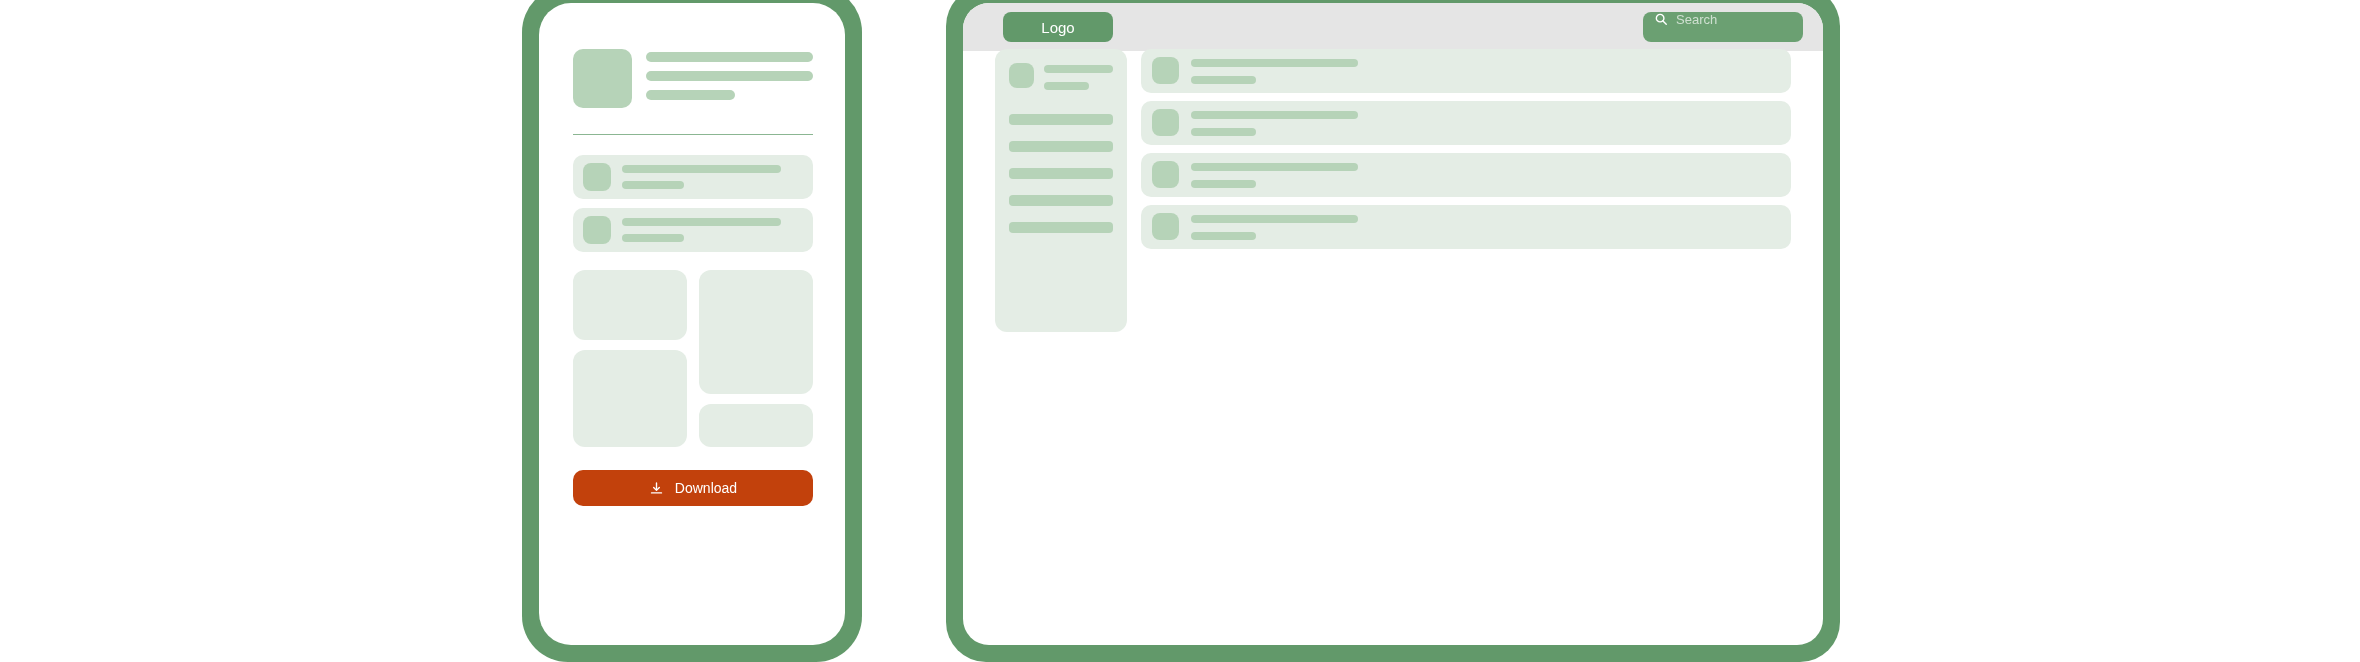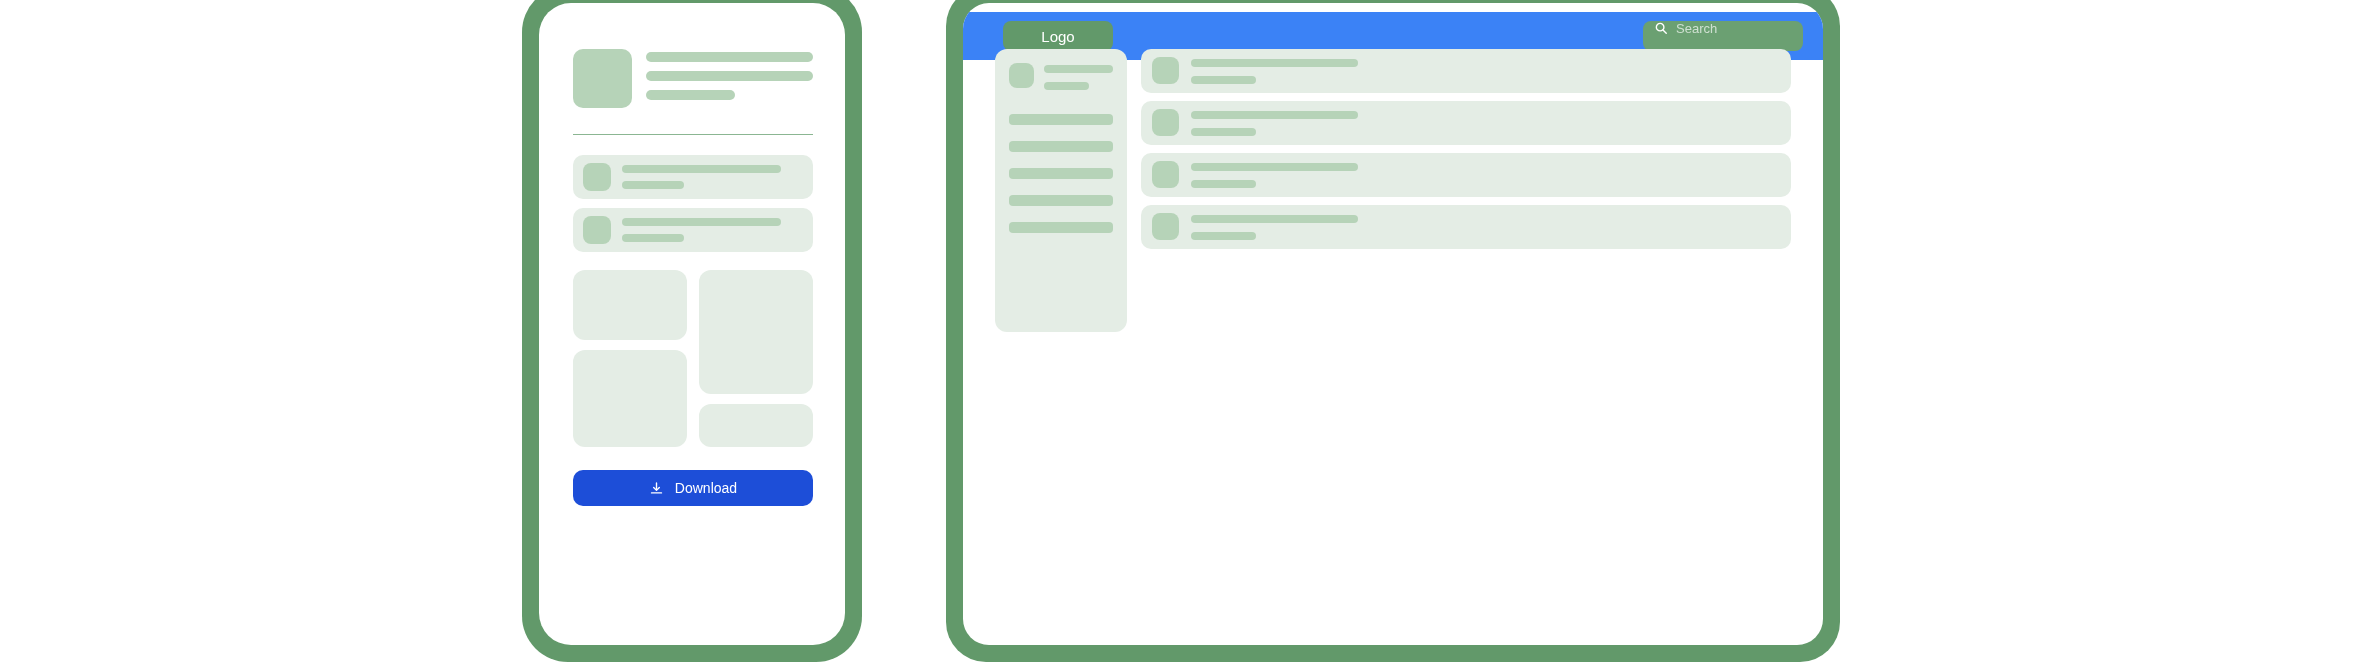--- a/index.html
+++ b/index.html
@@ -163,10 +163,10 @@
   
   #d-topbar {
     position: absolute;
-    left: 0; top: 9px;
+    left: 0; top: 0;
     width: 860px;
     height: 48px;
-    background: #3b82f6;
+    background: #e5e5e5;
   }
   #d-logo {
     position: absolute;

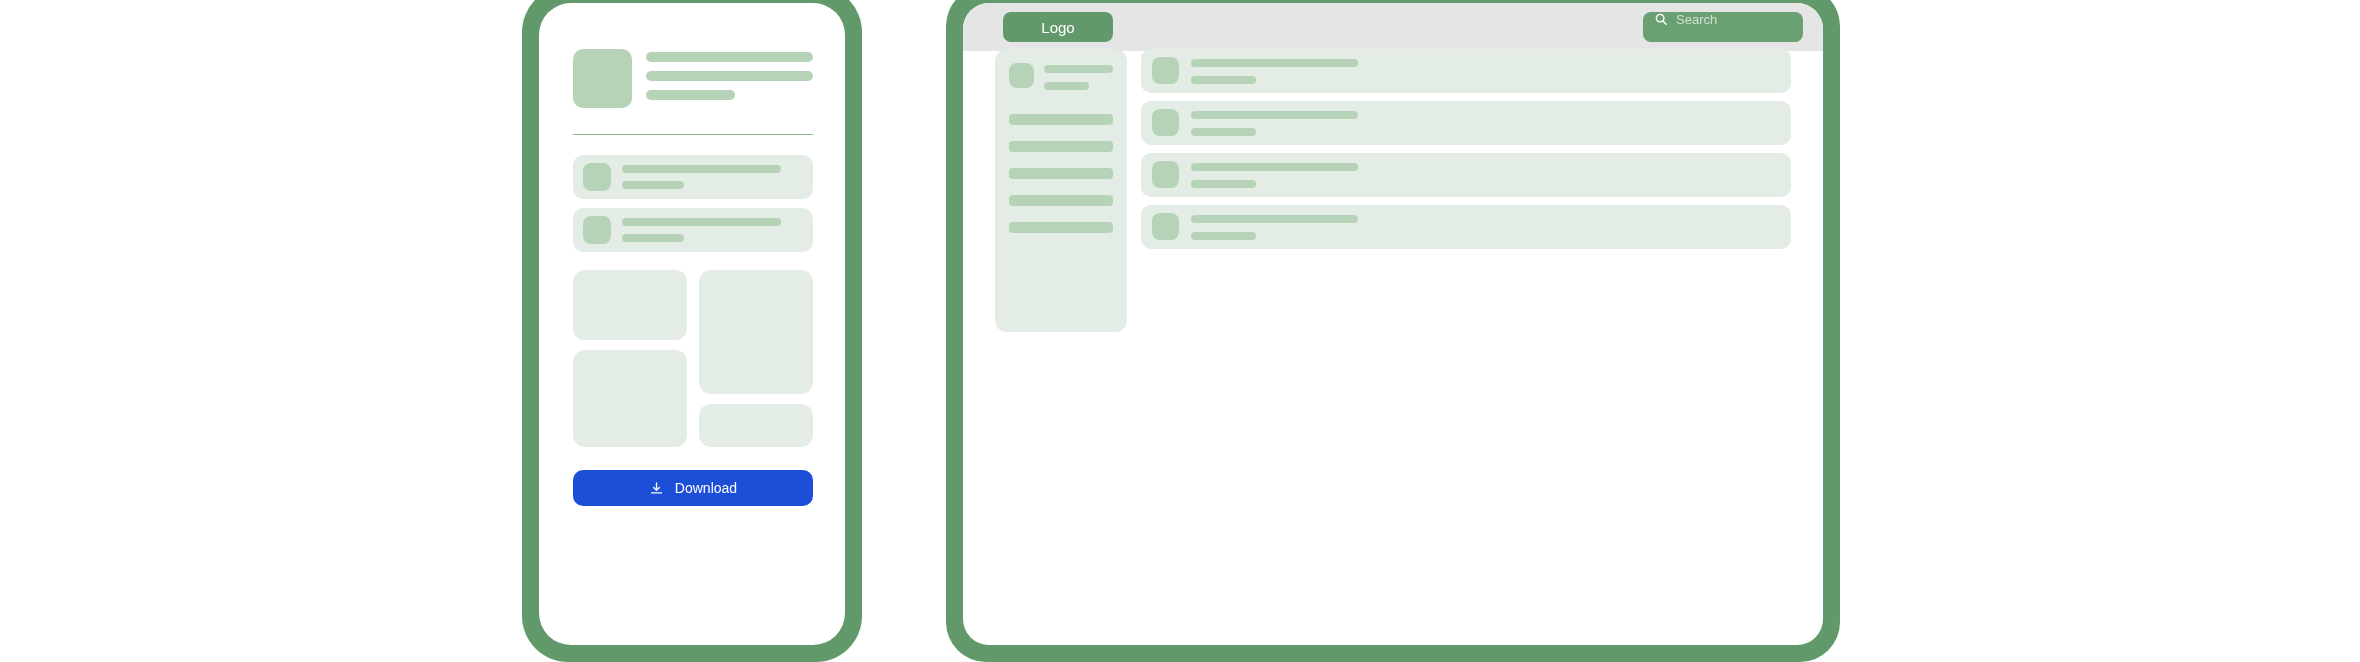--- a/index.html
+++ b/index.html
@@ -122,7 +122,7 @@
     top: 467px;
     width: 240px;
     height: 36px;
-    background: #1d4ed8;
+    background: #c2410c;
     border: none;
     border-radius: 10px;
     color: #ffffff;

